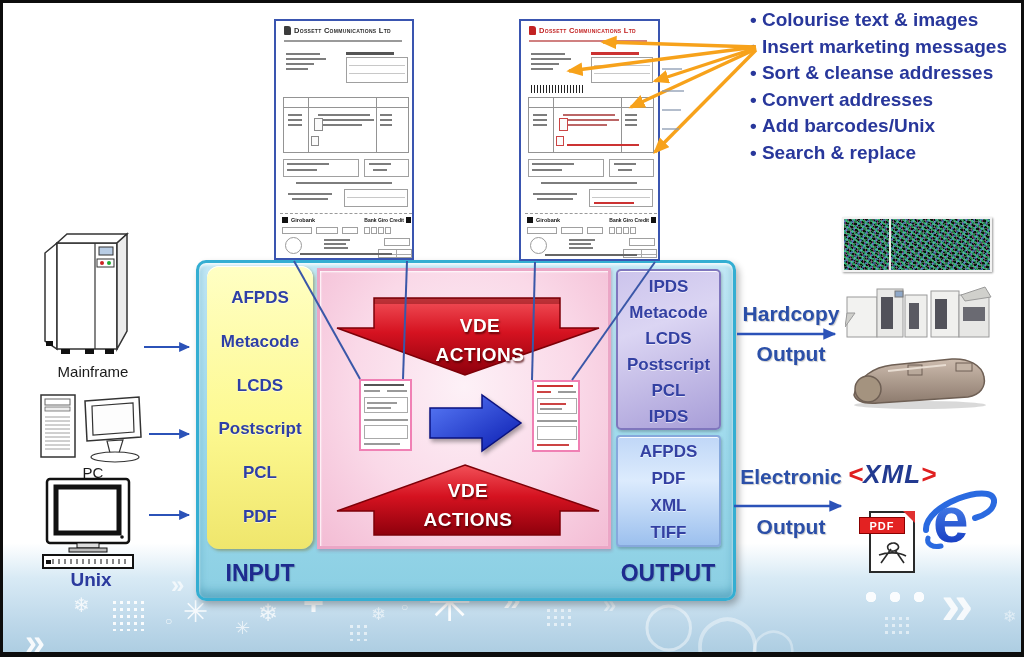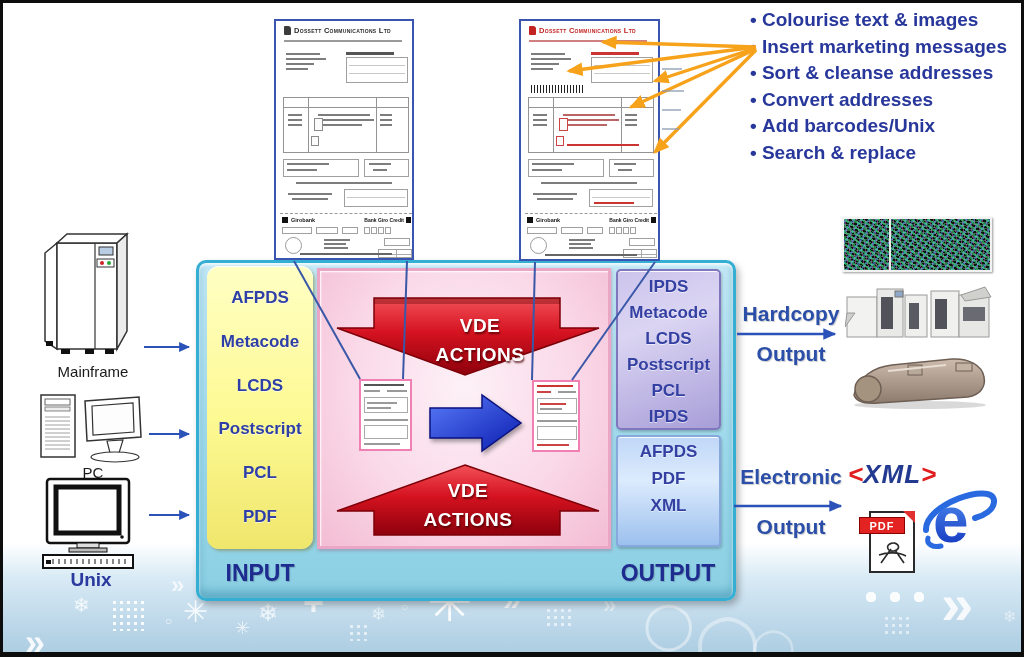--- a/index.html
+++ b/index.html
@@ -434,6 +434,7 @@
     <span class="fmt">AFPDS</span>
     <span class="fmt">PDF</span>
     <span class="fmt">XML</span>
+    <span class="fmt">TIFF</span>
   </div>
 
   <div class="zone-label" style="left:204px;top:557px;width:106px">INPUT</div>

